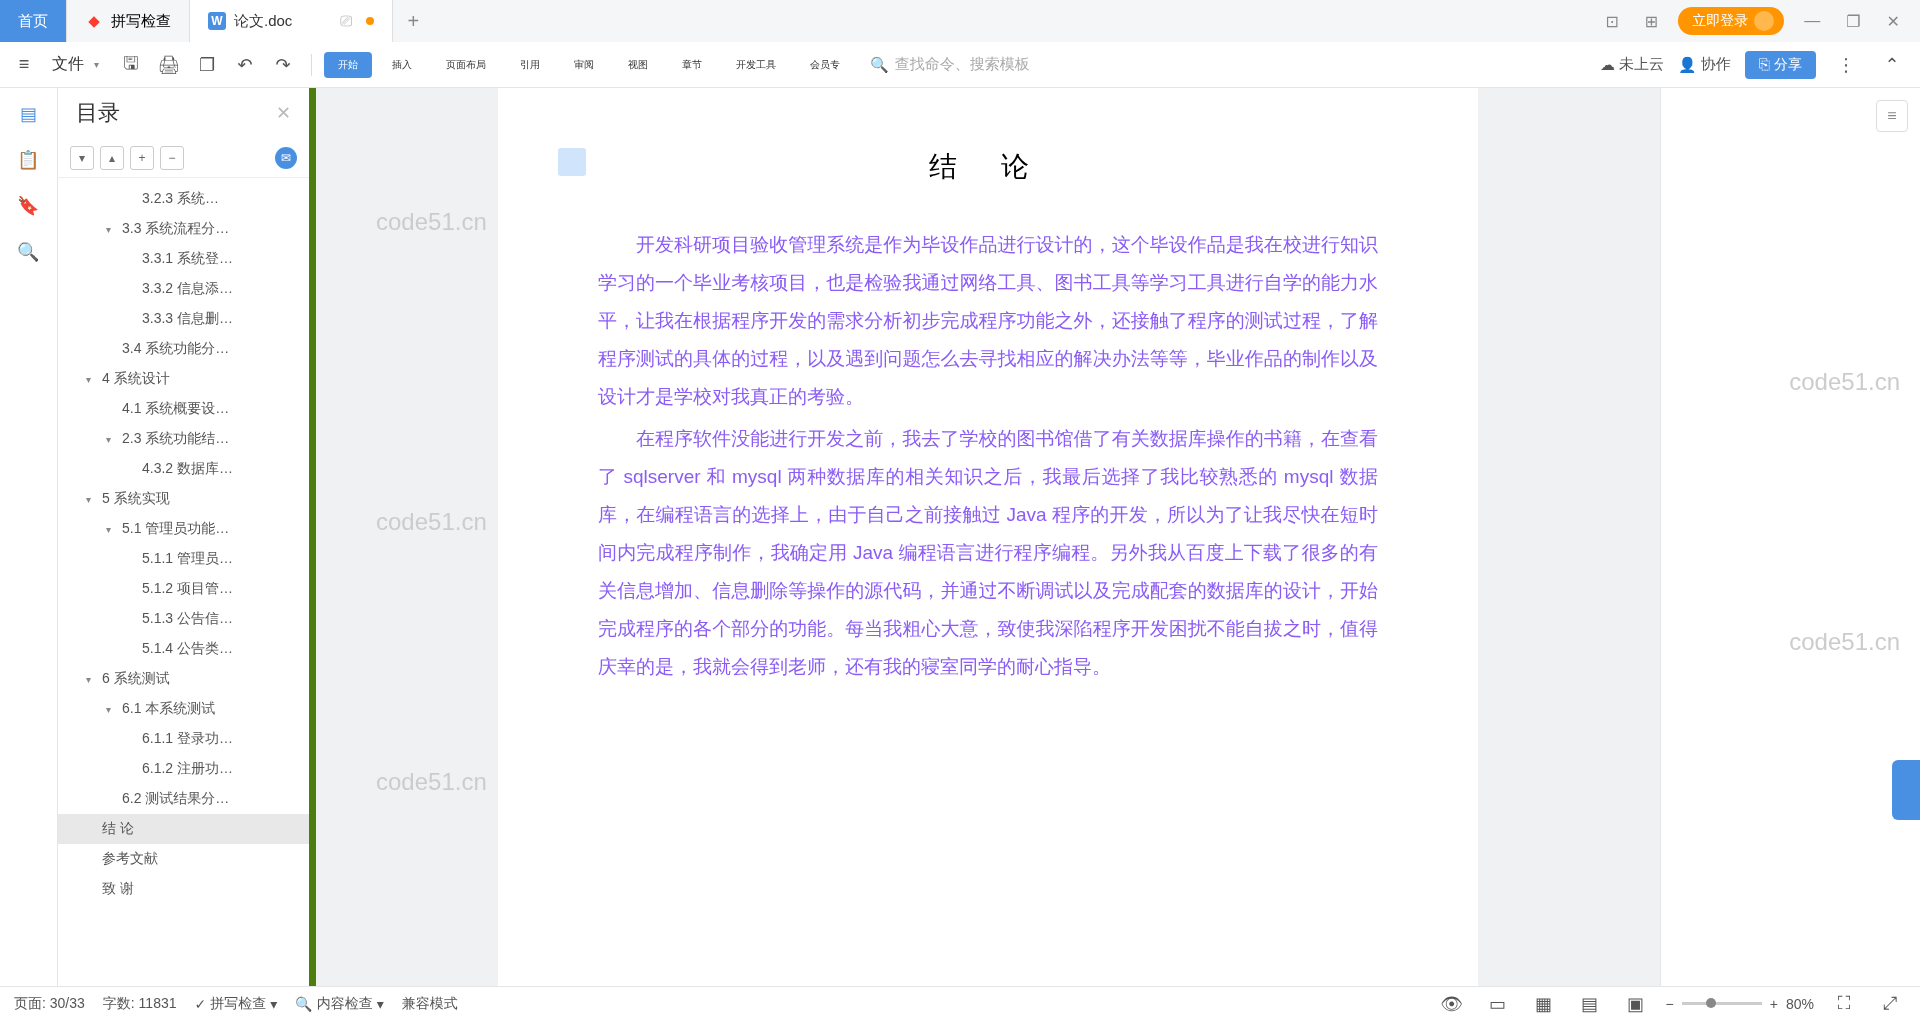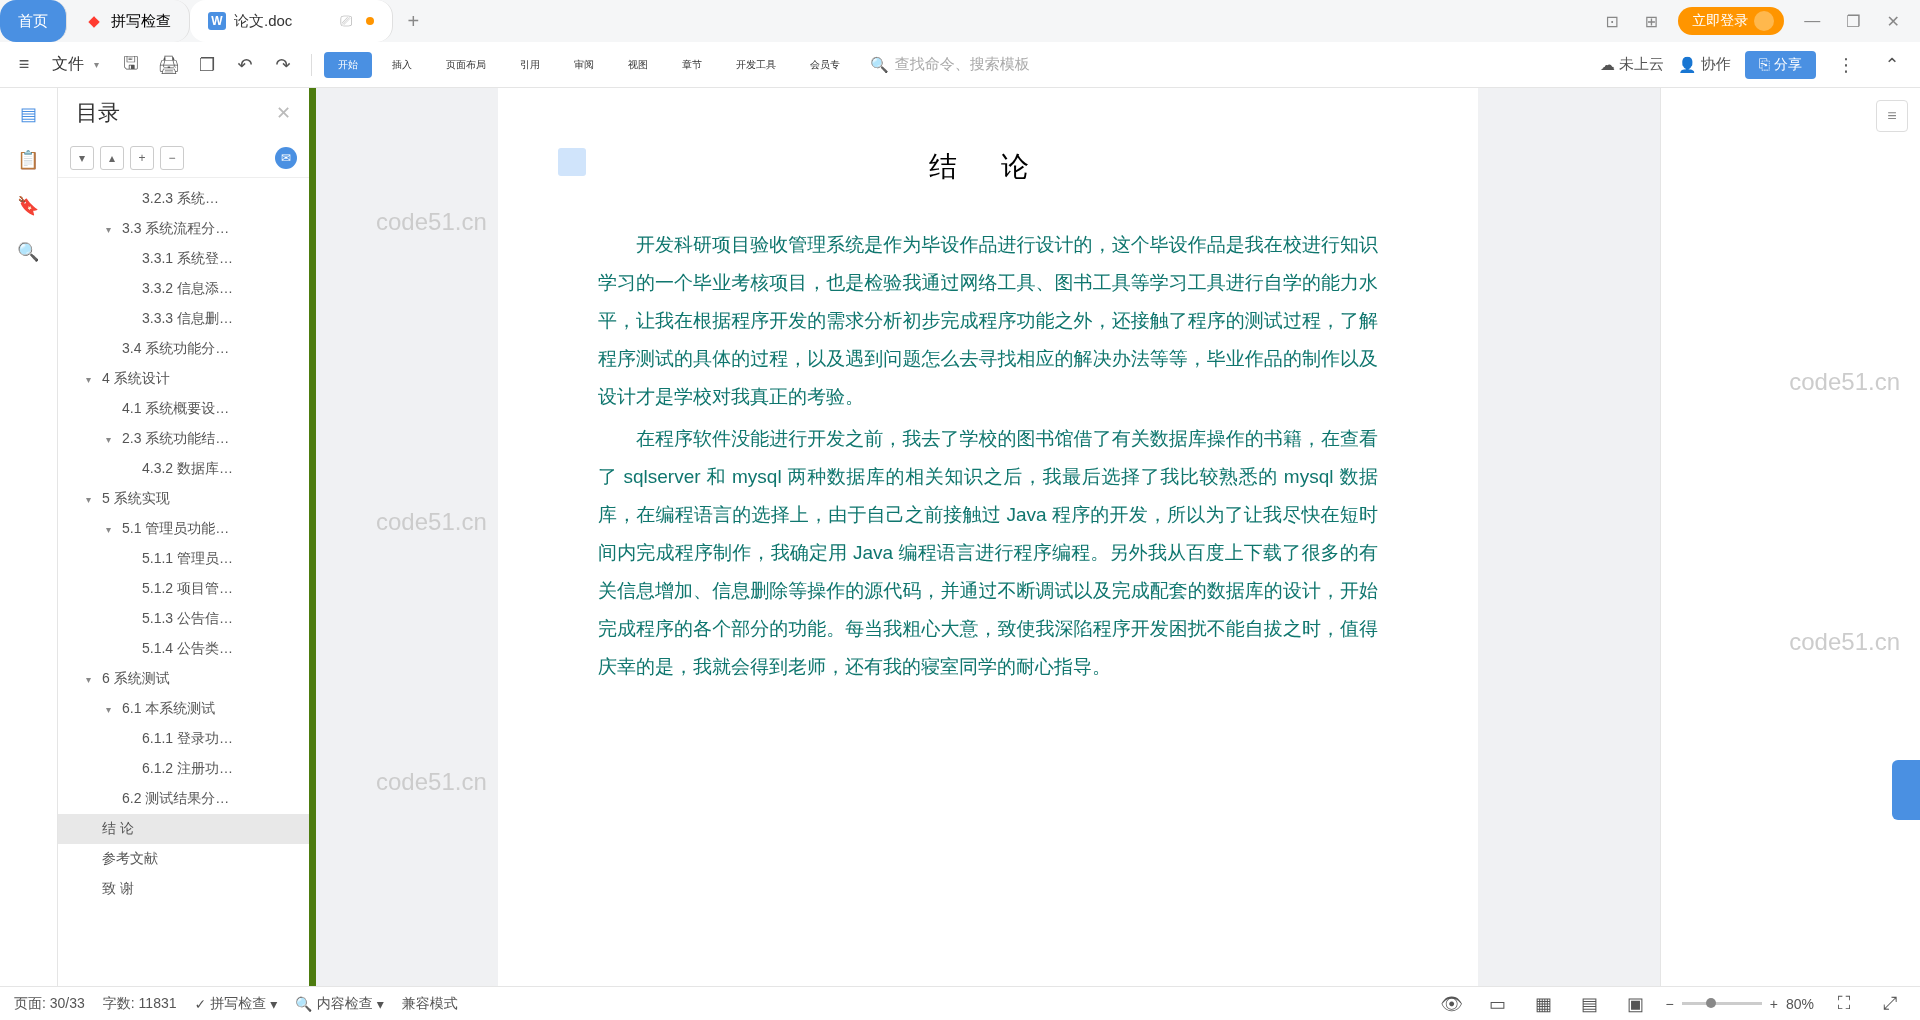--- a/index.html
+++ b/index.html
@@ -5,7 +5,7 @@
 * { margin:0; padding:0; box-sizing:border-box; font-family:"Microsoft YaHei",sans-serif; }
 body { width:1920px; height:1020px; overflow:hidden; background:#fff; position:relative; }
 .titlebar { height:42px; background:#f5f6f7; display:flex; align-items:center; }
-.tab { height:42px; display:flex; align-items:center; padding:0 18px; font-size:15px; gap:8px; border-right:1px solid #e0e0e0;border-radius:16px; }
+.tab { height:42px; display:flex; align-items:center; padding:0 18px; font-size:15px; gap:8px; border-right:1px solid #e0e0e0; }
 .tab.home { background:#4a90e2; color:#fff; font-weight:500; }
 .tab.active { background:#fff; color:#333; }
 .tab .icn { width:18px; height:18px; display:inline-flex; align-items:center; justify-content:center; }

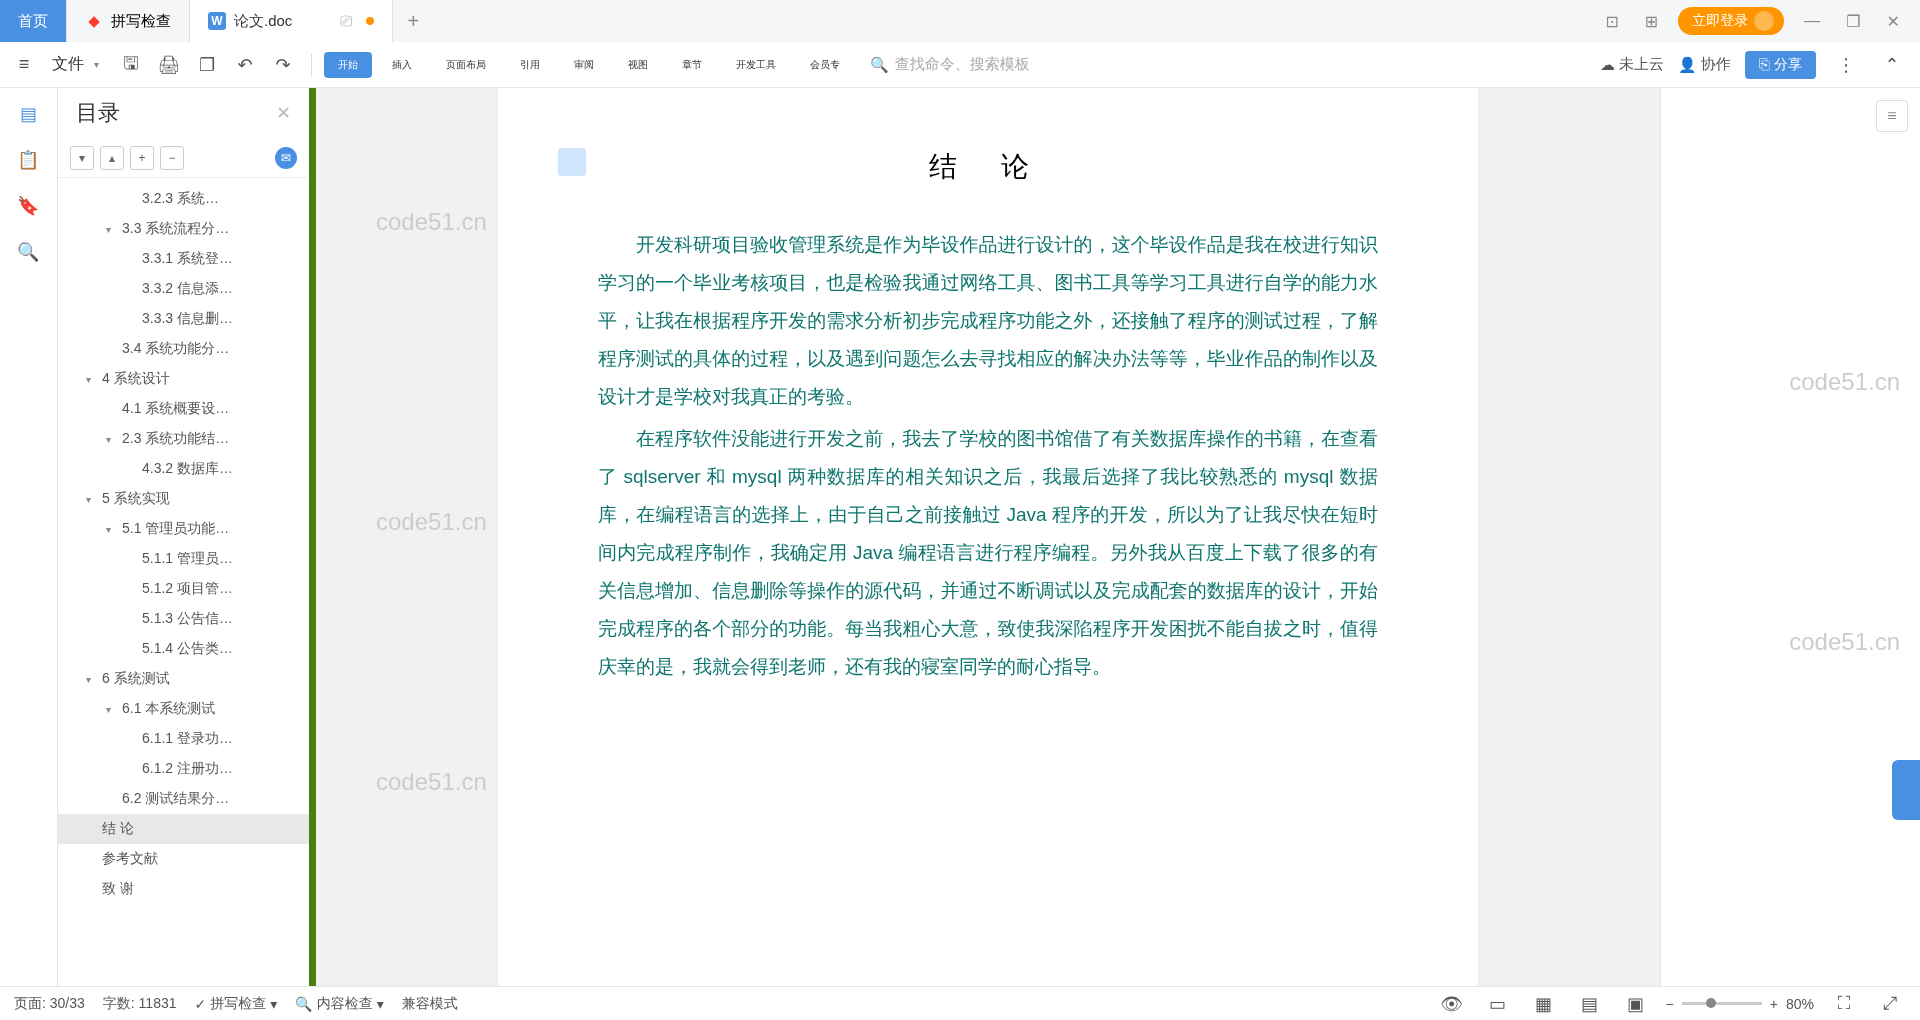--- a/index.html
+++ b/index.html
@@ -45,7 +45,7 @@
 .page { width:980px; margin:0 auto; background:#fff; min-height:100%; padding:40px 100px; position:relative; }
 .page-icn { position:absolute; top:60px; left:60px; width:28px; height:28px; background:#d0e4fb; border-radius:3px; }
 .doc-title { text-align:center; font-size:28px; font-weight:500; letter-spacing:18px; margin:20px 0 40px; }
-.doc-body { font-size:19px; line-height:2.0; text-align:justify; color:#0f766e; }
+.doc-body { font-size:19px; line-height:2.0; text-align:justify; color:#8b5cf6; }
 .doc-body p { text-indent:2em; margin-bottom:4px; }
 .wm-red { position:absolute; top:390px; left:50%; transform:translateX(-50%); font-size:42px; font-weight:700; color:#ff3b30; white-space:nowrap; pointer-events:none; z-index:5; }
 .wm { position:absolute; font-size:24px; color:#ccc; pointer-events:none; }

